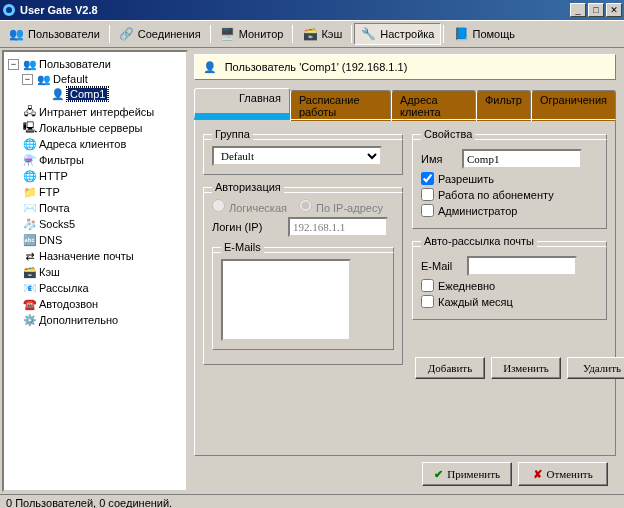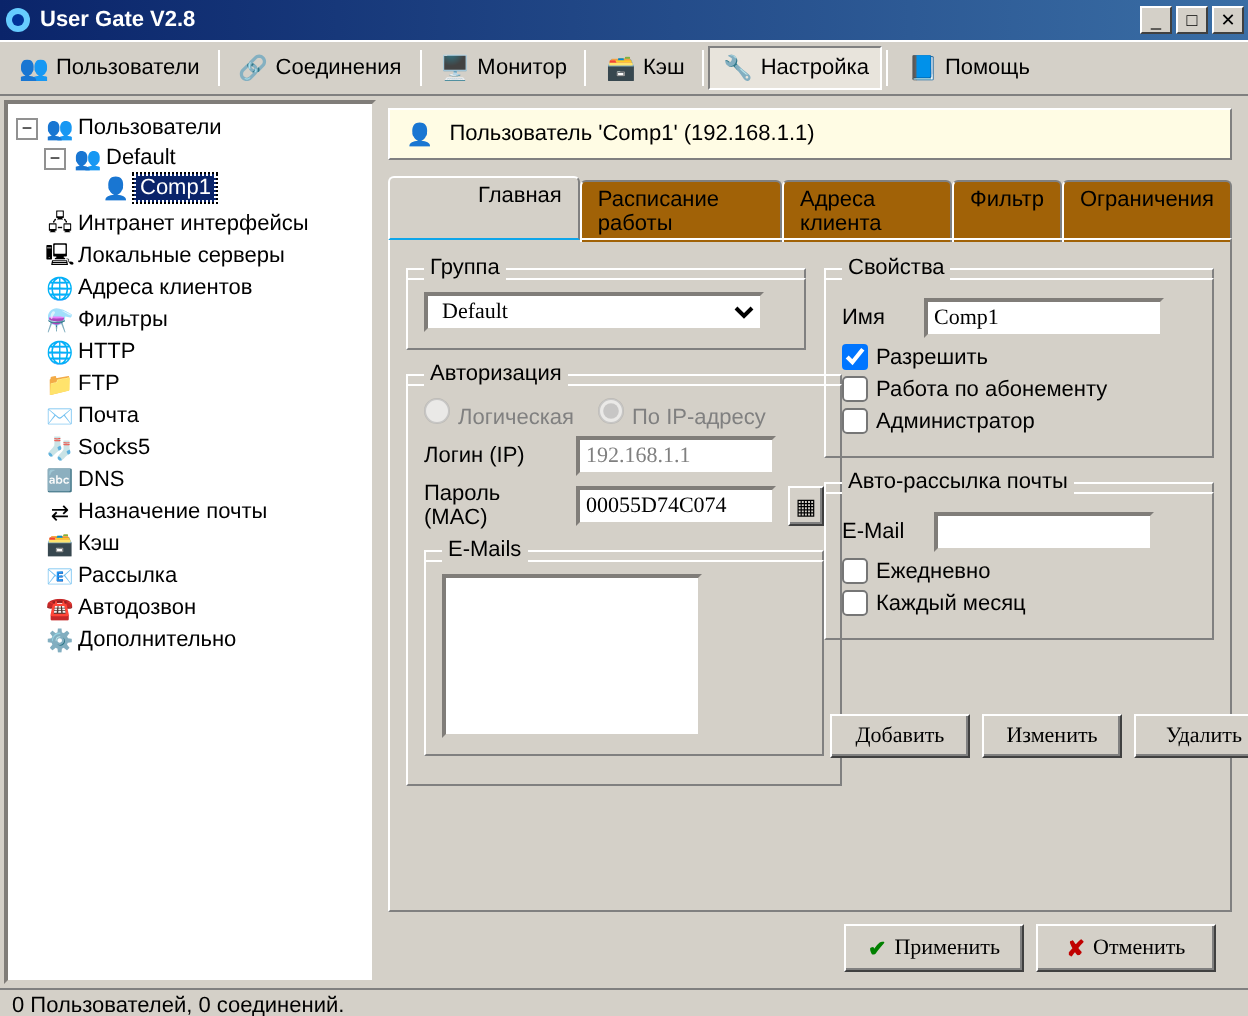--- a/index.html
+++ b/index.html
@@ -33,7 +33,7 @@
 
 .tabs { display: flex; margin-top: 6px; }
 .tab { padding: 3px 8px; border: 1px solid #808080; border-bottom: none; background: #a16207; border-top-left-radius: 3px; border-top-right-radius: 3px; margin-right: 0; position: relative; font-size: 11px; cursor: default; }
-.tab.active { background: #d4d0c8; border-bottom: 1px solid #0ea5e9; z-index: 2; margin-bottom: -1px; padding-left: 44px; }
+.tab.active { background: #d4d0c8; border-bottom: 7px solid #0ea5e9; z-index: 2; margin-bottom: -1px; padding-left: 44px; }
 .tab:not(.active) { top: 2px; border-left-color: #fff; }
 .tab.active { border-left-color: #fff; border-top-color: #fff; }
 

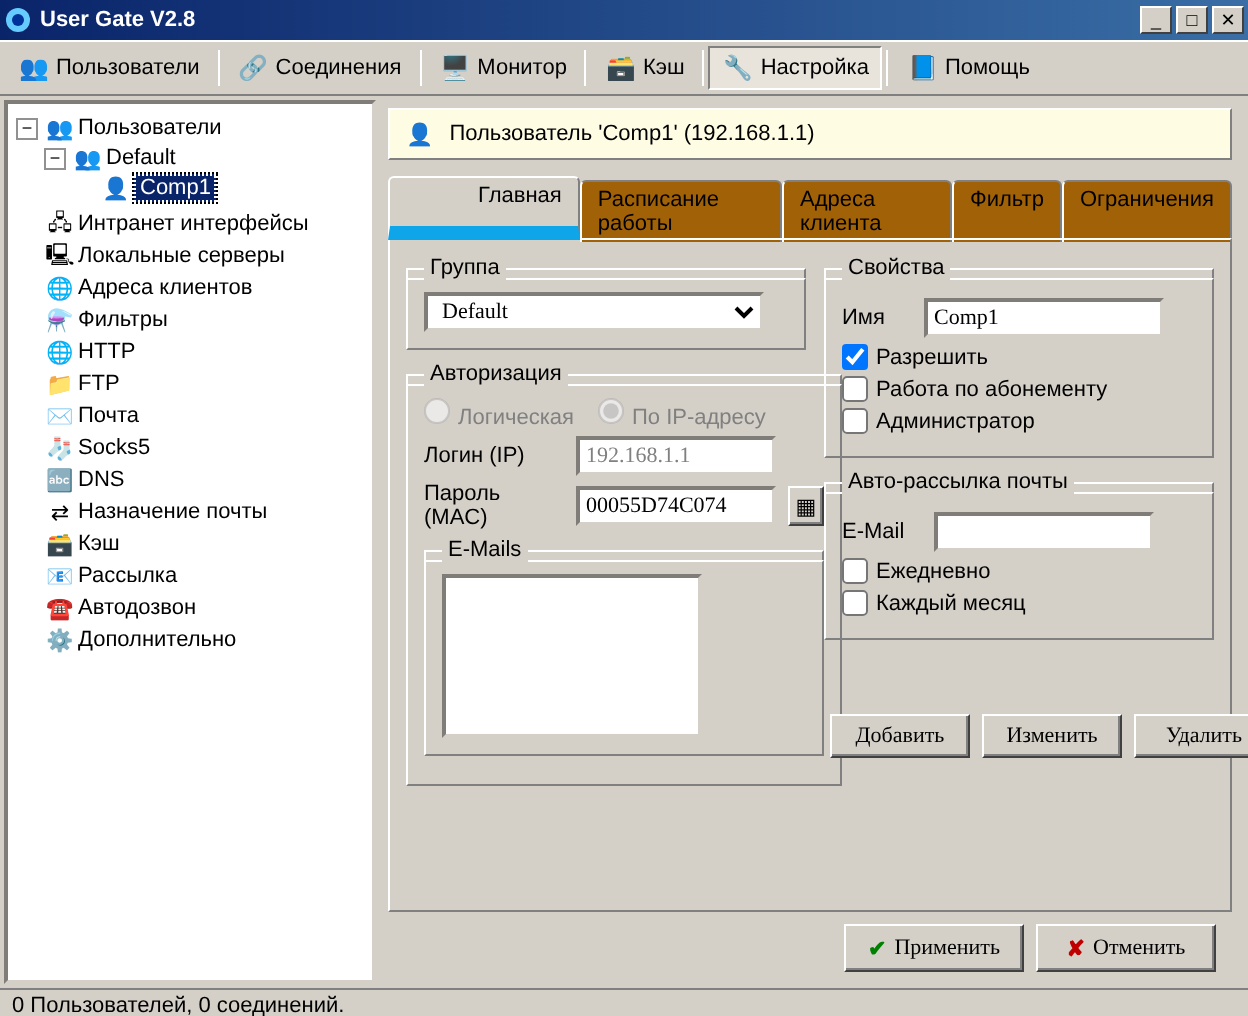--- a/index.html
+++ b/index.html
@@ -281,13 +281,6 @@
               <label>Логин (IP)</label>
               <input type="text" class="ro" style="width: 100px;" readonly="" value="192.168.1.1">
             </div>
-            <div class="form-row">
-              <label>Пароль (MAC)</label>
-              <input type="text" style="width: 100px;" value="00055D74C074">
-              <button class="btn sm">
-                  <span>▦</span>
-                </button>
-            </div>
             <fieldset style="margin-top:4px">
               <legend>E-Mails</legend>
               <div style="display:flex;gap:6px;align-items:flex-start">

